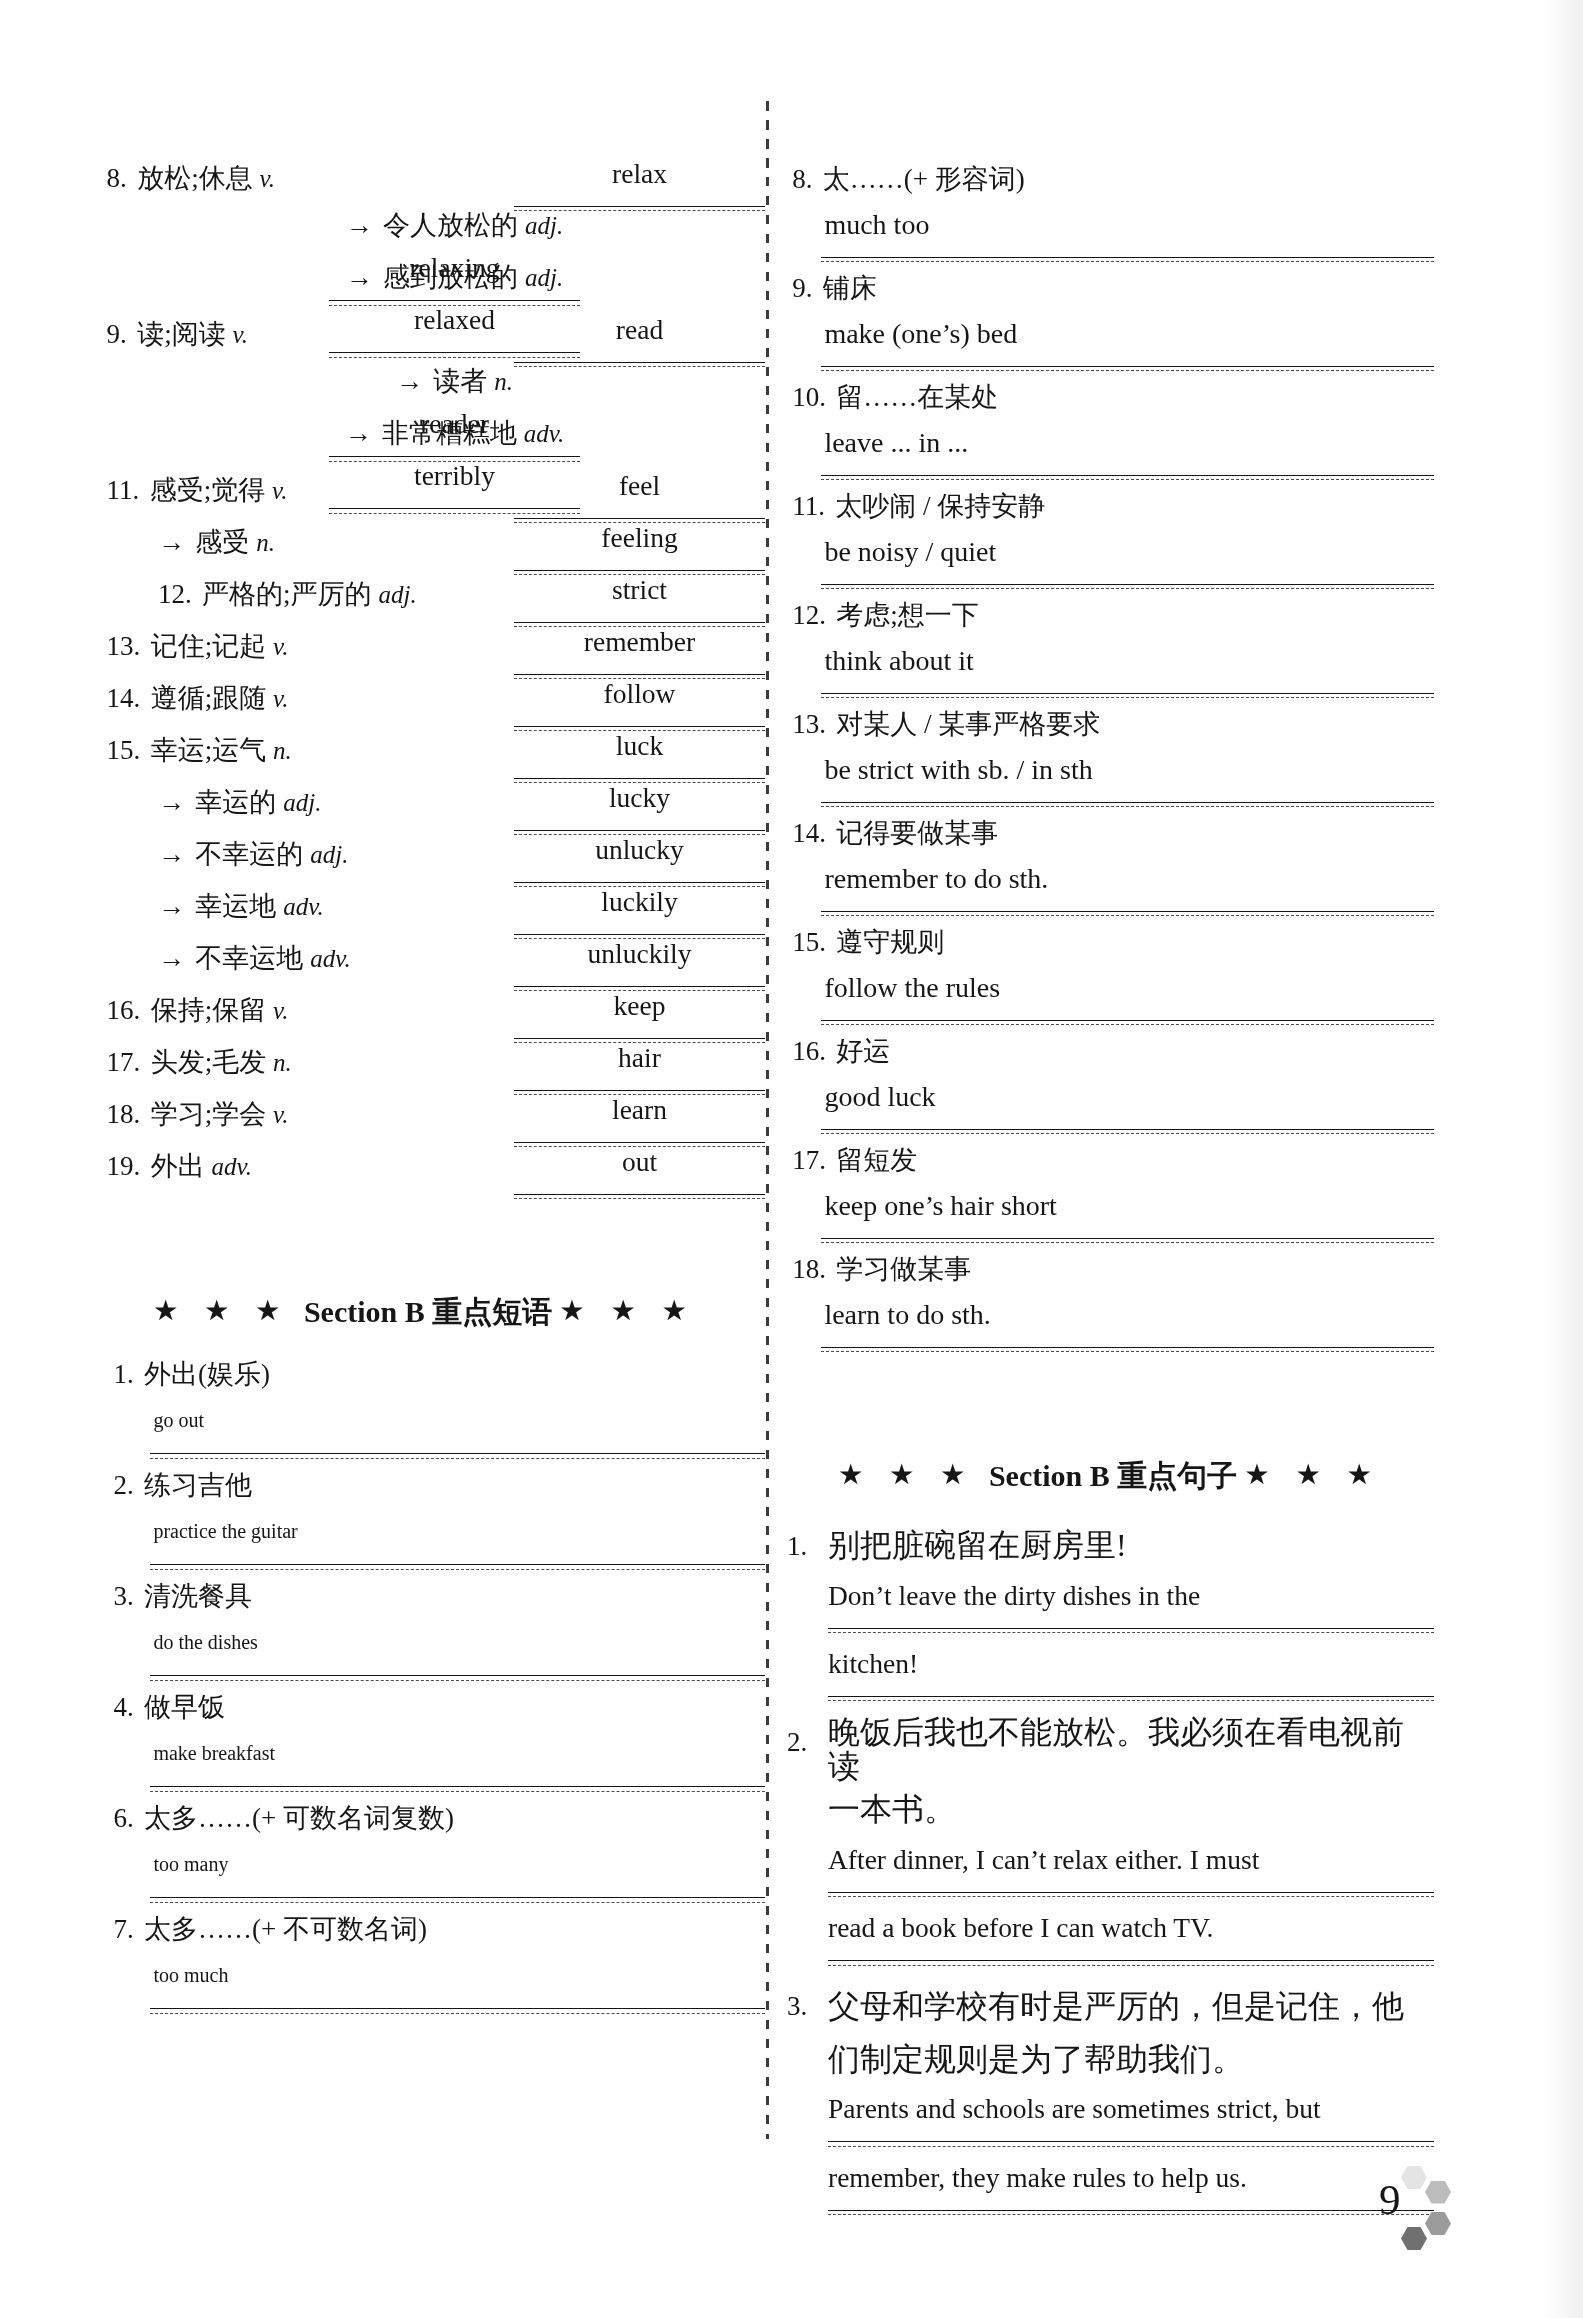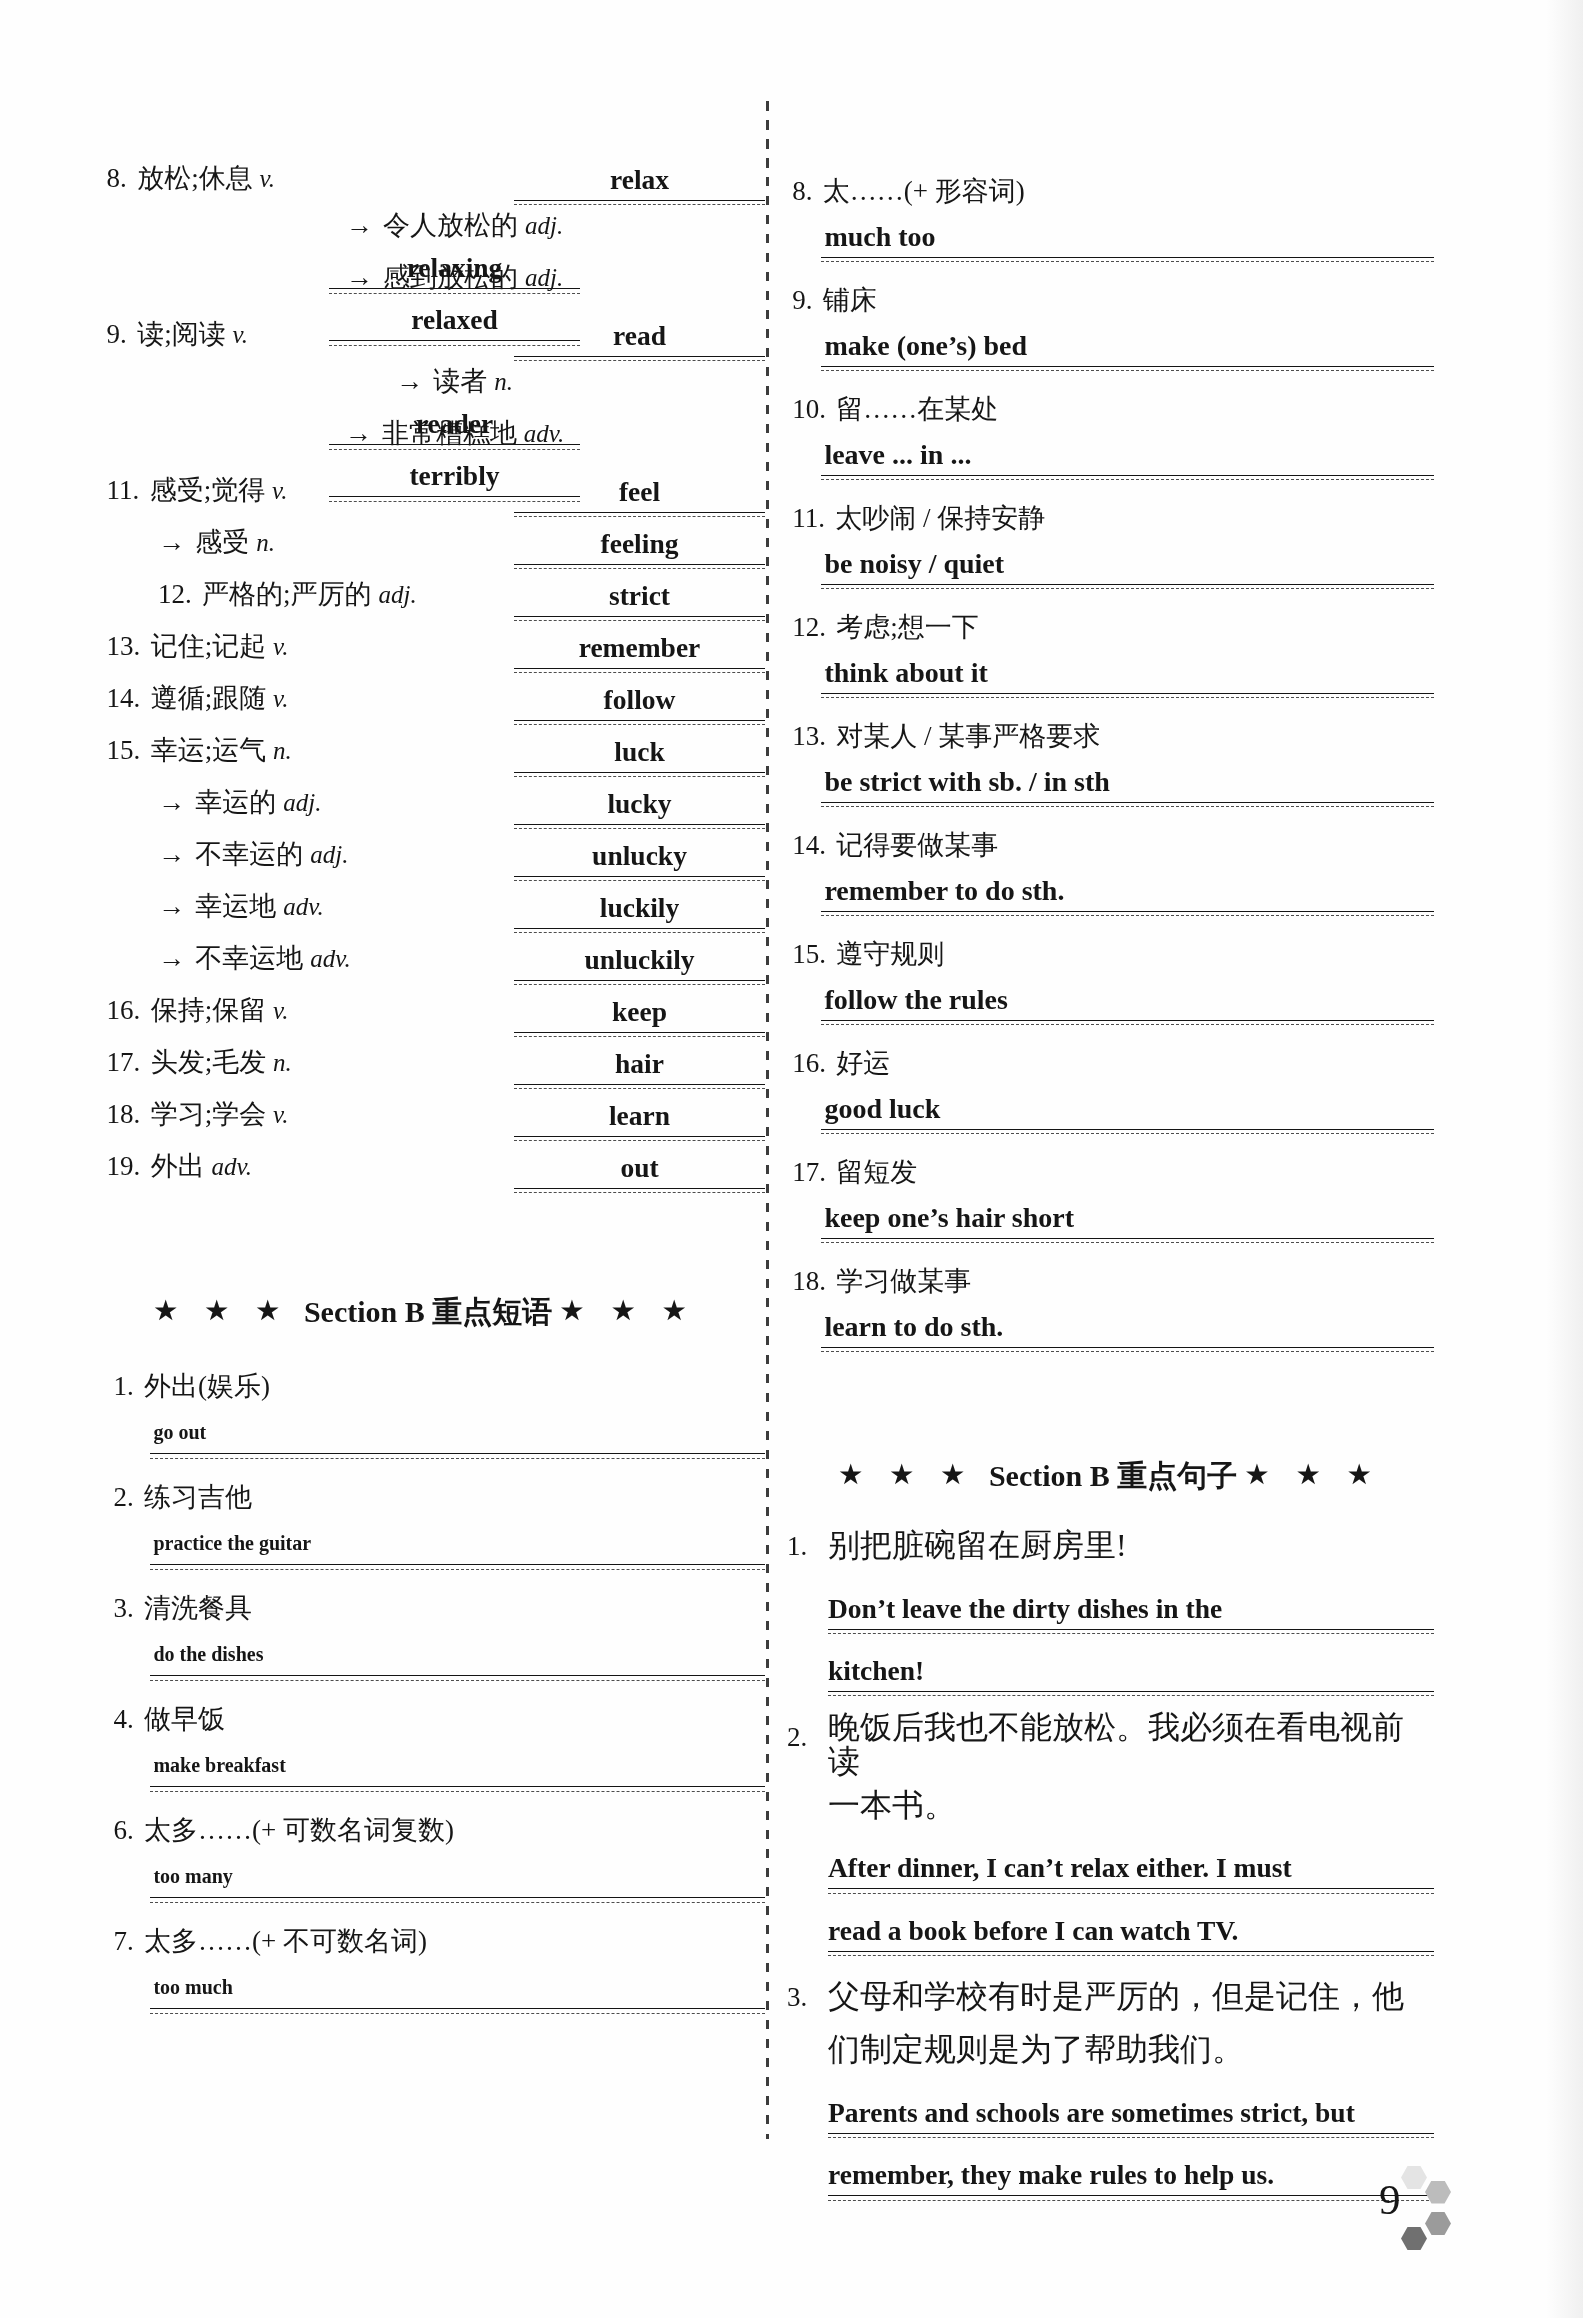--- a/index.html
+++ b/index.html
@@ -21,8 +21,8 @@
 
   
   .uwrap { border-bottom:0.9px dashed #4d4d4d; padding-bottom:3.4px; }
-  .utext { display:block; border-bottom:1.7px solid #141414; padding-bottom:4px;
-           font-weight:bold; font-size:27.5px; line-height:33px; }
+  .utext { display:block; border-bottom:1.7px solid #141414; padding-bottom:16px;
+           font-weight:normal; font-size:27.5px; line-height:33px; }
 
   
   .vrow { display:flex; align-items:center; height:52px; padding-left:20.6px; }

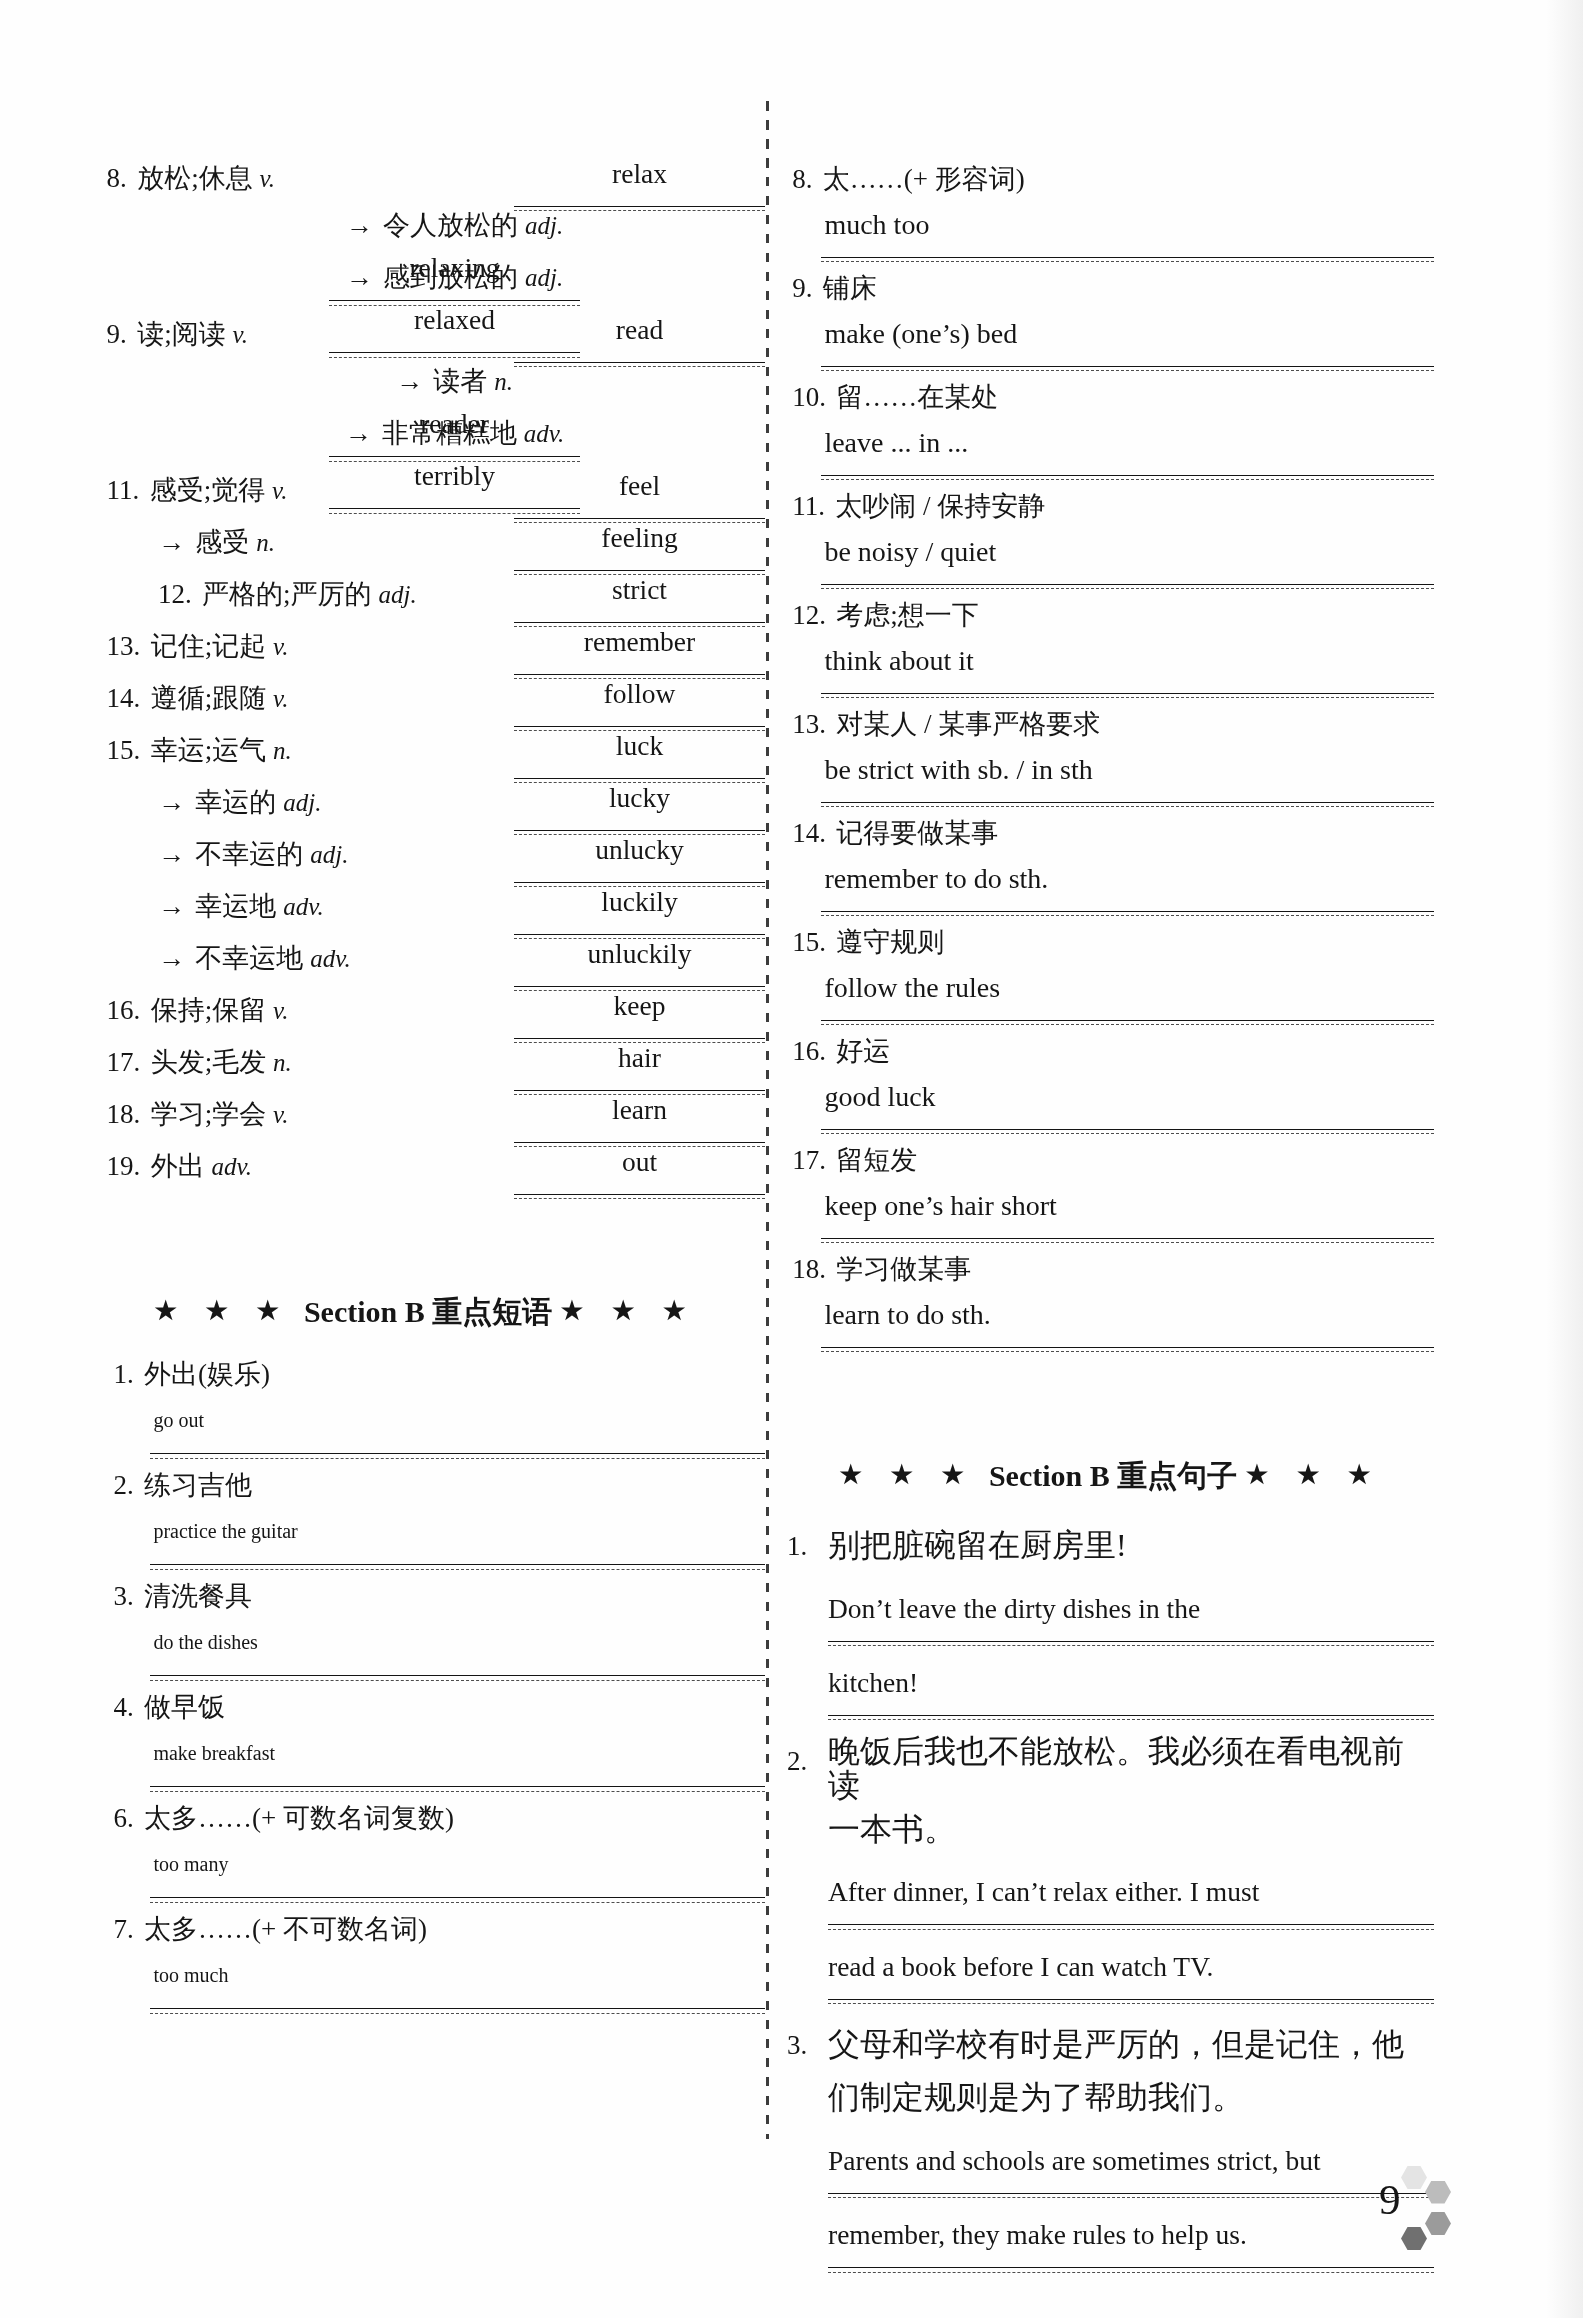--- a/index.html
+++ b/index.html
@@ -57,7 +57,7 @@
   .s-num { width:41px; flex:none; font-size:27px; padding-top:12px; }
   .s-body { flex:1; }
   .s-zh { min-height:53px; display:flex; align-items:center; font-size:32px; line-height:34px; }
-  .s-en { margin-top:20px; margin-bottom:13.8px; }
+  .s-en { margin-top:7px; margin-bottom:13.8px; }
   .s-en .utext { font-size:27.5px; }
 
   

